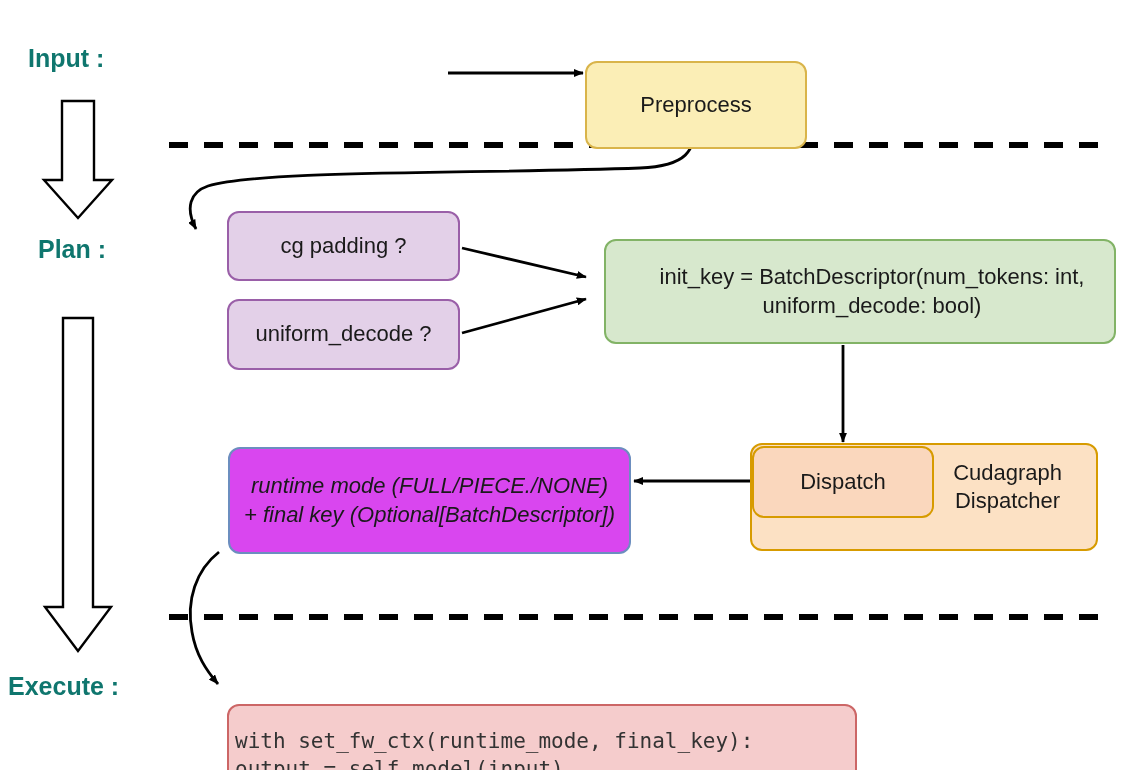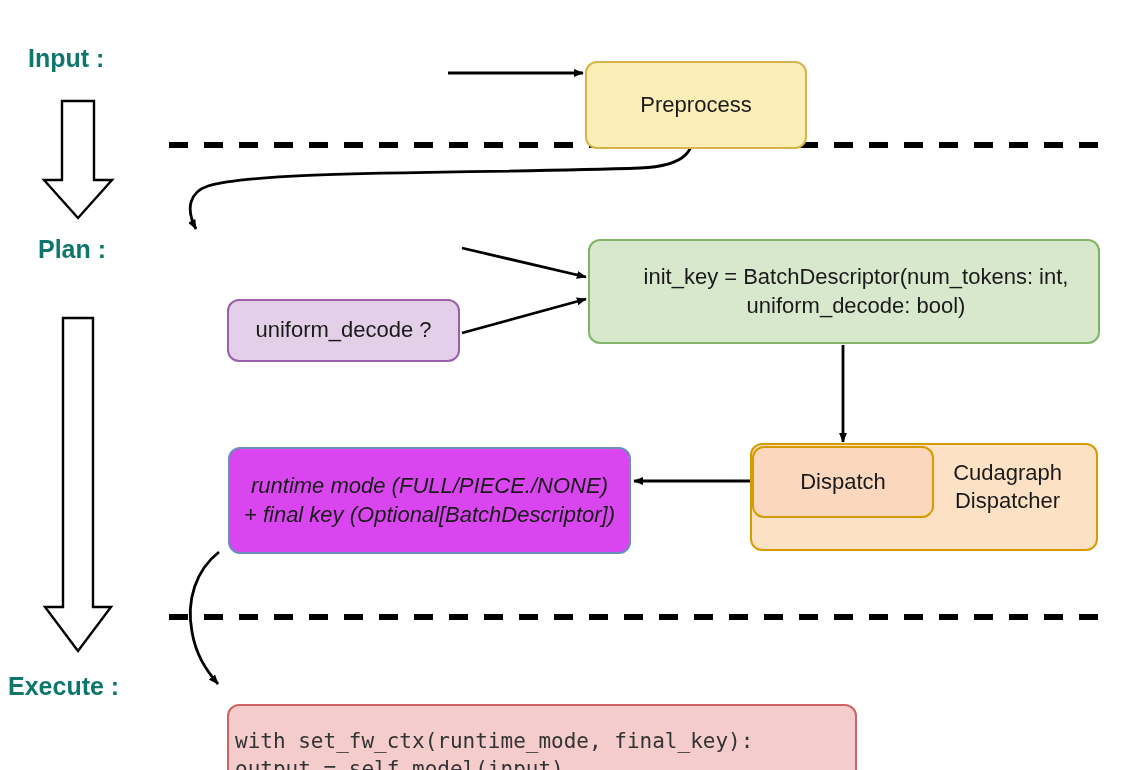--- a/index.html
+++ b/index.html
@@ -137,6 +137,7 @@
 
   <div class="node node-yellow" style="left:585px; top:29px; width:222px; height:88px;">Preprocess</div>
 
+  <div class="node node-purple" style="left:227px; top:211px; width:233px; height:70px;">cg padding ?</div>
 
   <div class="node node-purple" style="left:227px; top:299px; width:233px; height:63px;">uniform_decode ?</div>
 

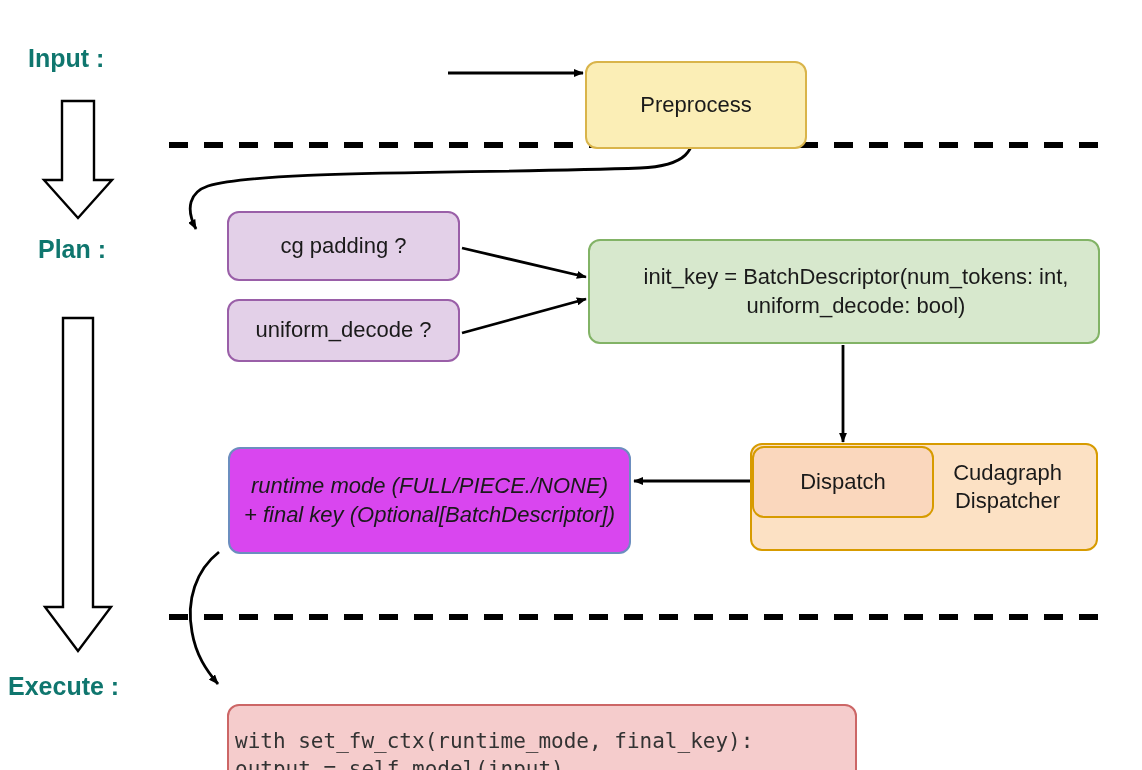--- a/index.html
+++ b/index.html
@@ -141,7 +141,7 @@
 
   <div class="node node-purple" style="left:227px; top:299px; width:233px; height:63px;">uniform_decode ?</div>
 
-  <div class="node node-green" style="left:588px; top:239px; width:512px; height:105px;padding-left:24px;">init_key = BatchDescriptor(num_tokens: int,
+  <div class="node node-green" style="left:604px; top:239px; width:512px; height:105px;padding-left:24px;">init_key = BatchDescriptor(num_tokens: int,
 uniform_decode: bool)</div>
 
   <div class="node node-orange-outer" style="left:750px; top:443px; width:348px; height:108px;">Cudagraph

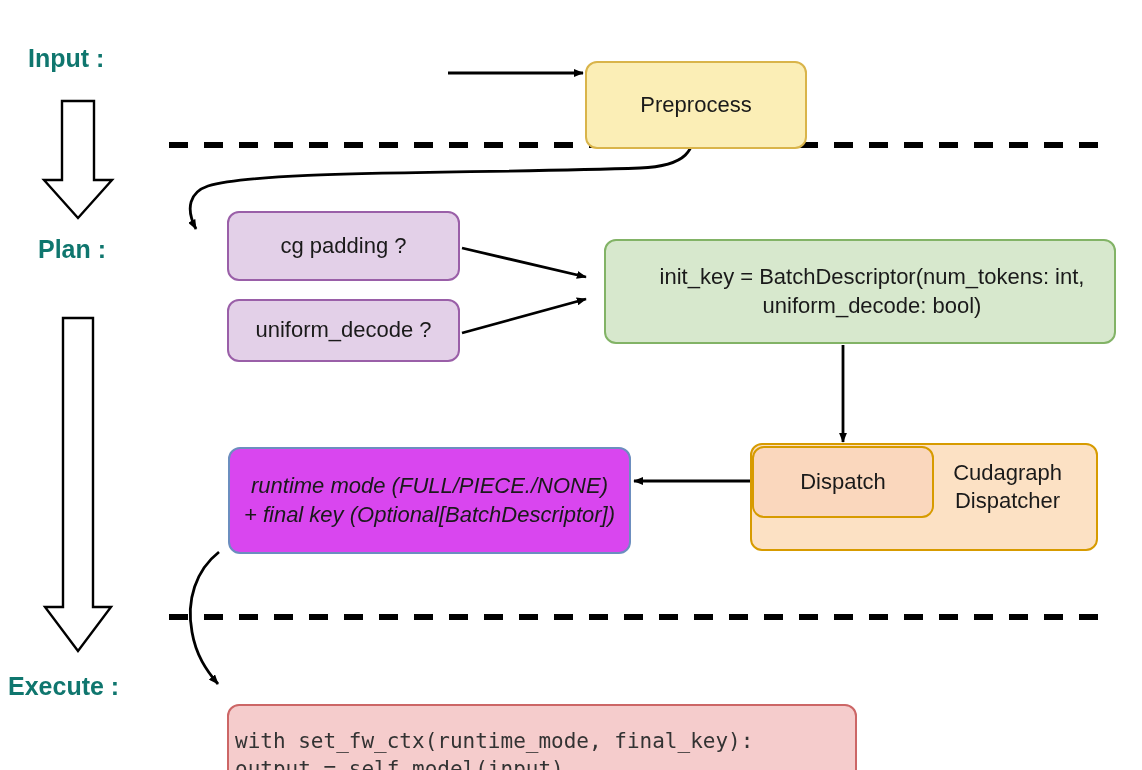--- a/index.html
+++ b/index.html
@@ -139,7 +139,7 @@
 
   <div class="node node-purple" style="left:227px; top:211px; width:233px; height:70px;">cg padding ?</div>
 
-  <div class="node node-purple" style="left:227px; top:299px; width:233px; height:63px;">uniform_decode ?</div>
+  <div class="node node-purple" style="left:227px; top:299px; width:233px; height:71px;">uniform_decode ?</div>
 
   <div class="node node-green" style="left:604px; top:239px; width:512px; height:105px;padding-left:24px;">init_key = BatchDescriptor(num_tokens: int,
 uniform_decode: bool)</div>

